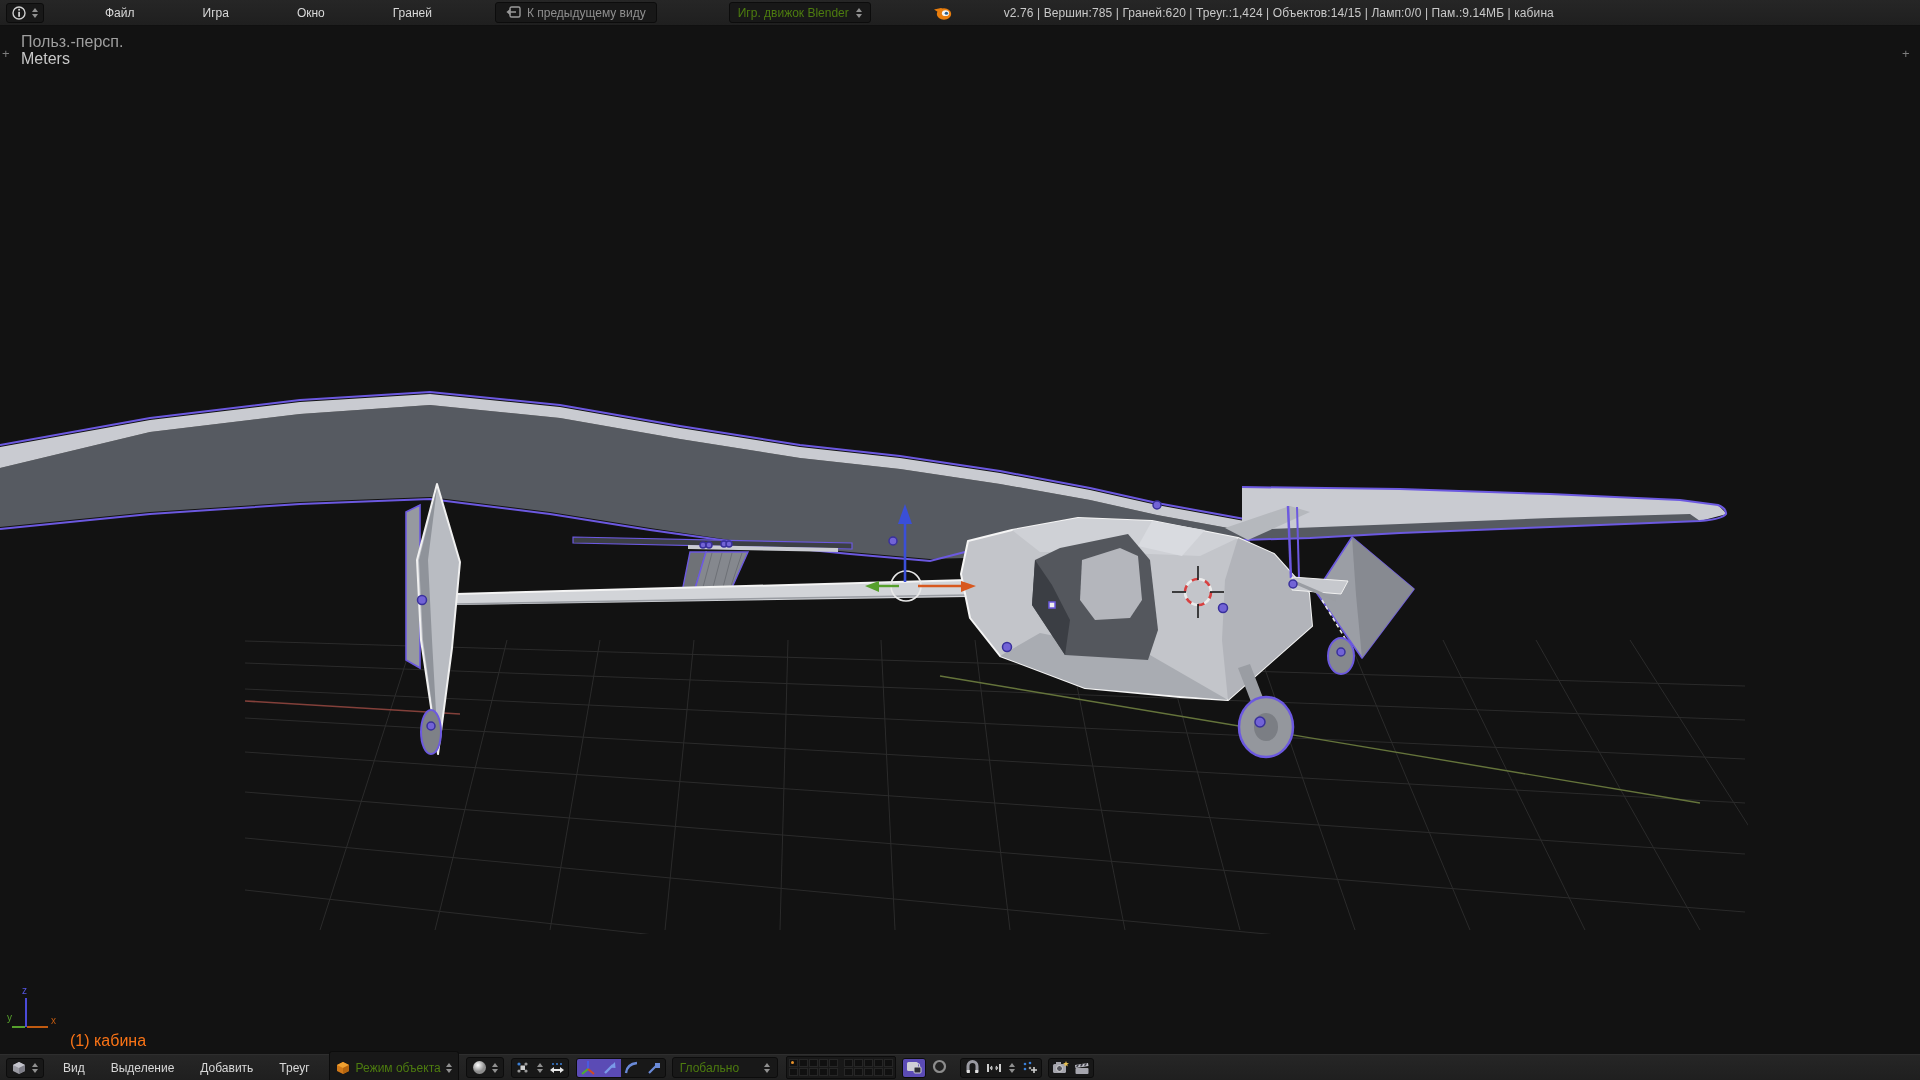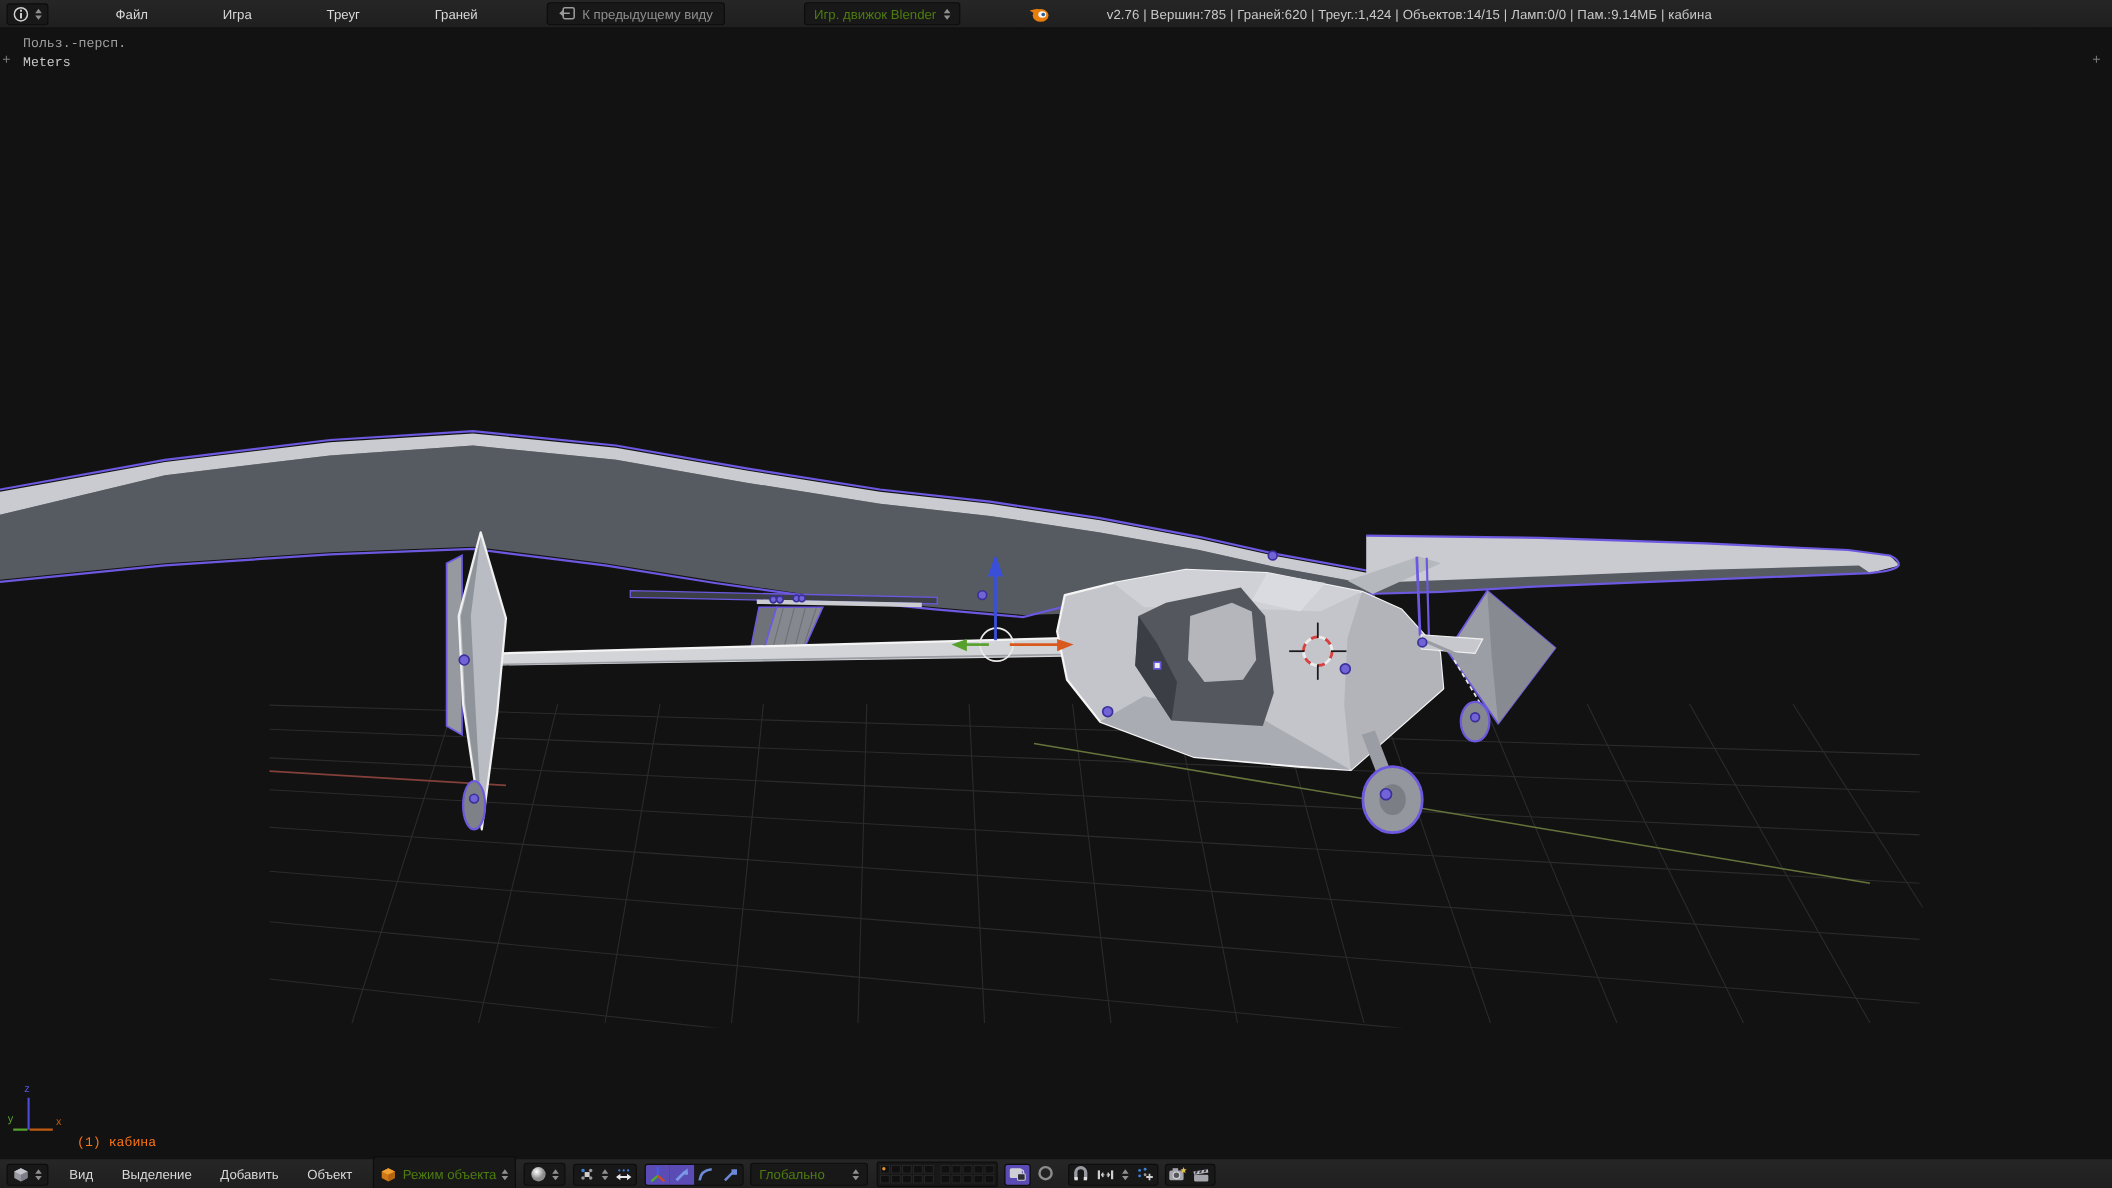--- a/index.html
+++ b/index.html
@@ -55,7 +55,7 @@
     </span>
     <span class="menu-label" style="margin-left:6px;">Файл</span>
     <span class="menu-label">Игра</span>
-    <span class="menu-label">Треуг</span>
+    <span class="menu-label">Окно</span>
     <span class="menu-label">Граней</span>
 
     <span class="btn muted" style="margin-left:8px; padding:0 10px; height:21px;">

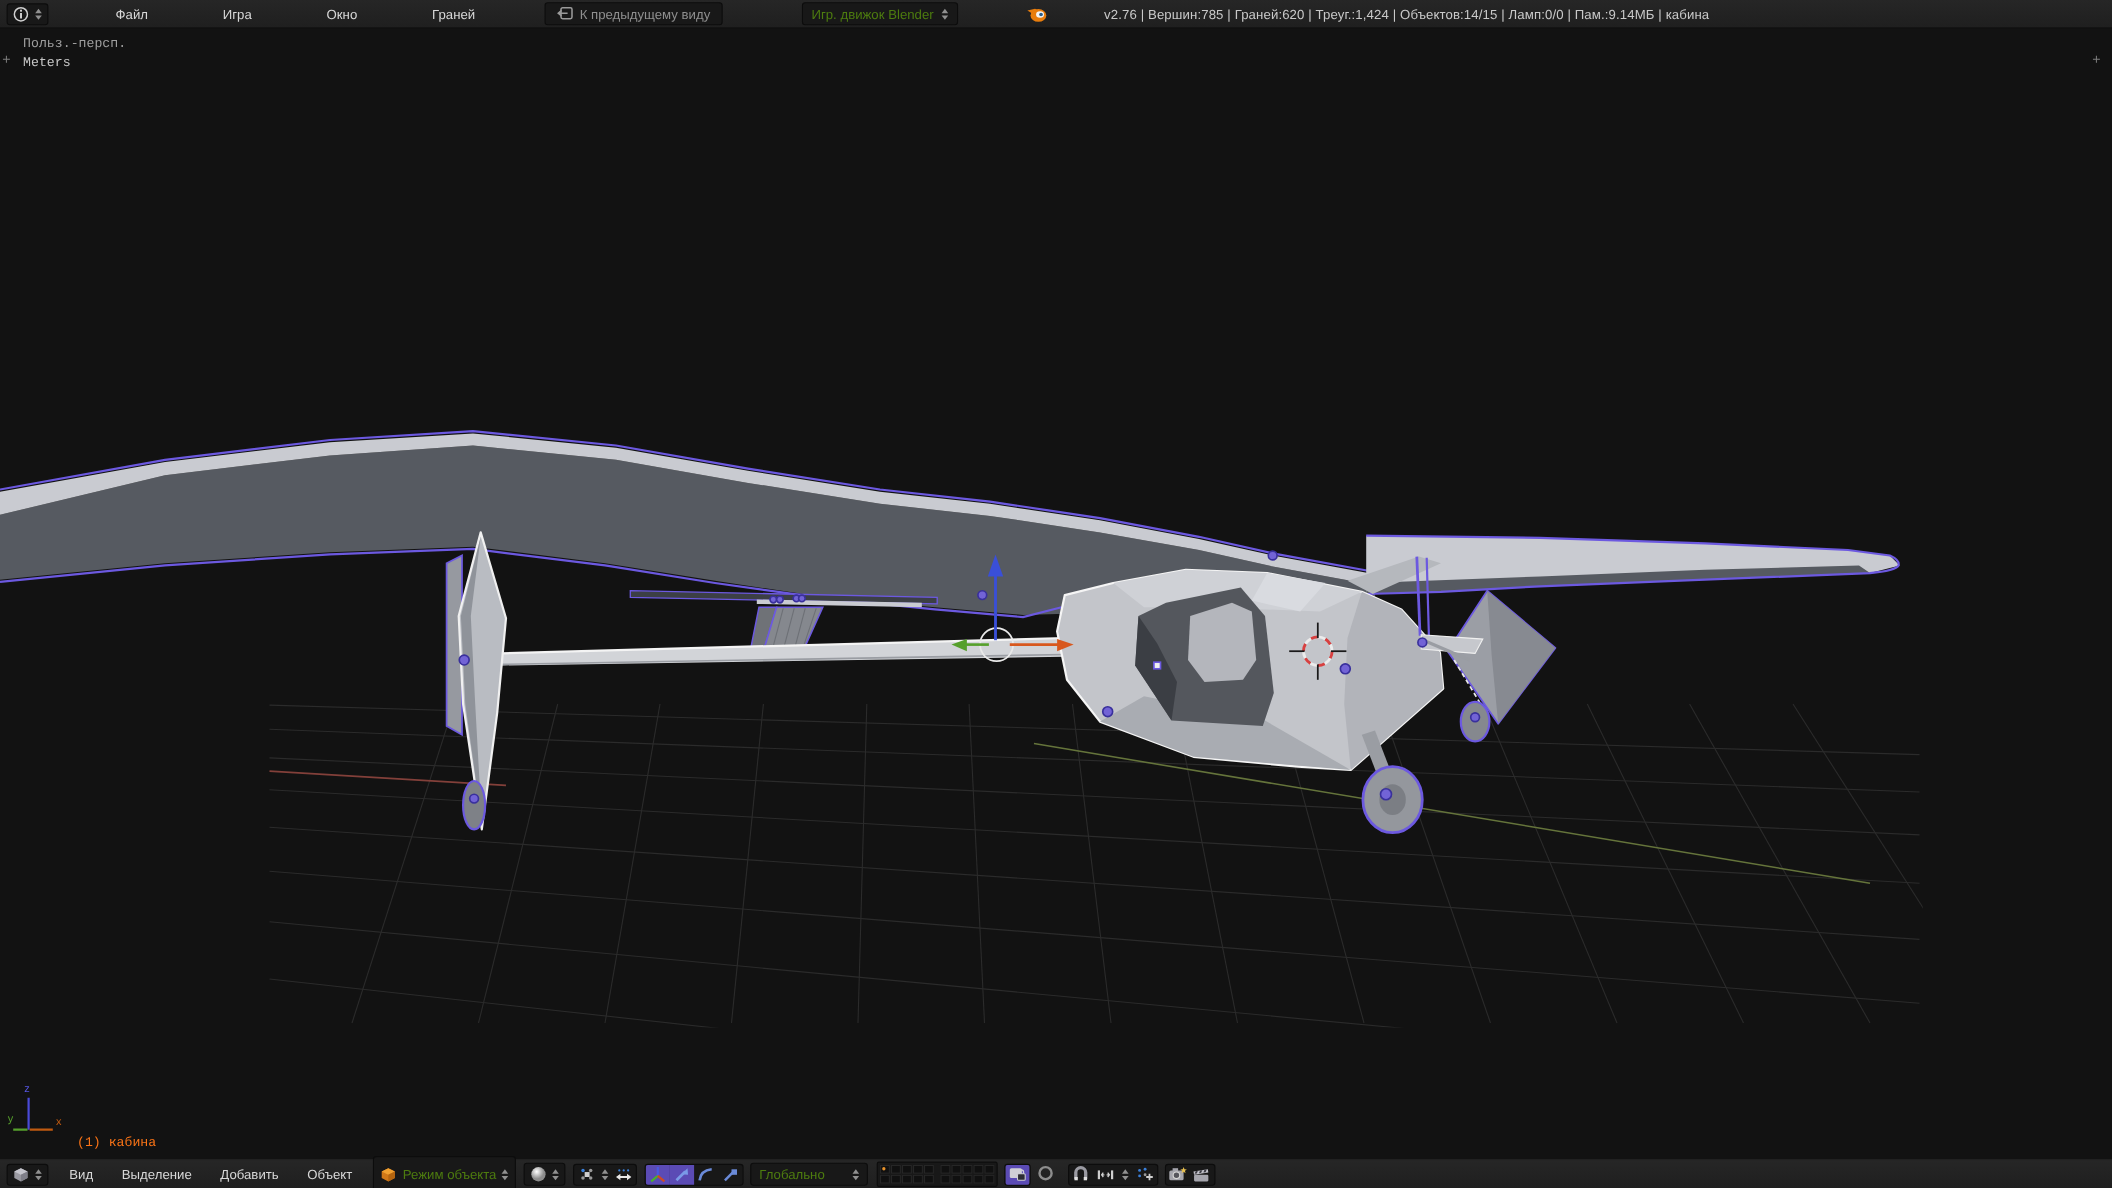--- a/index.html
+++ b/index.html
@@ -33,7 +33,7 @@
                   border-radius:50%; background:#e8922a; }
   
   #viewport { position:absolute; top:26px; left:0; width:1920px; height:1028px; background:#121212; }
-  .vp-text { position:absolute; color:#b4b4b4; font-size:12px;font-family:Liberation Mono, monospace; }
+  .vp-text { position:absolute; color:#b4b4b4; font-size:16px; }
   .axis-letter { position:absolute; font-size:10px; }
   .plus { position:absolute; color:#7d7d7d; font-size:13px; }
 </style>

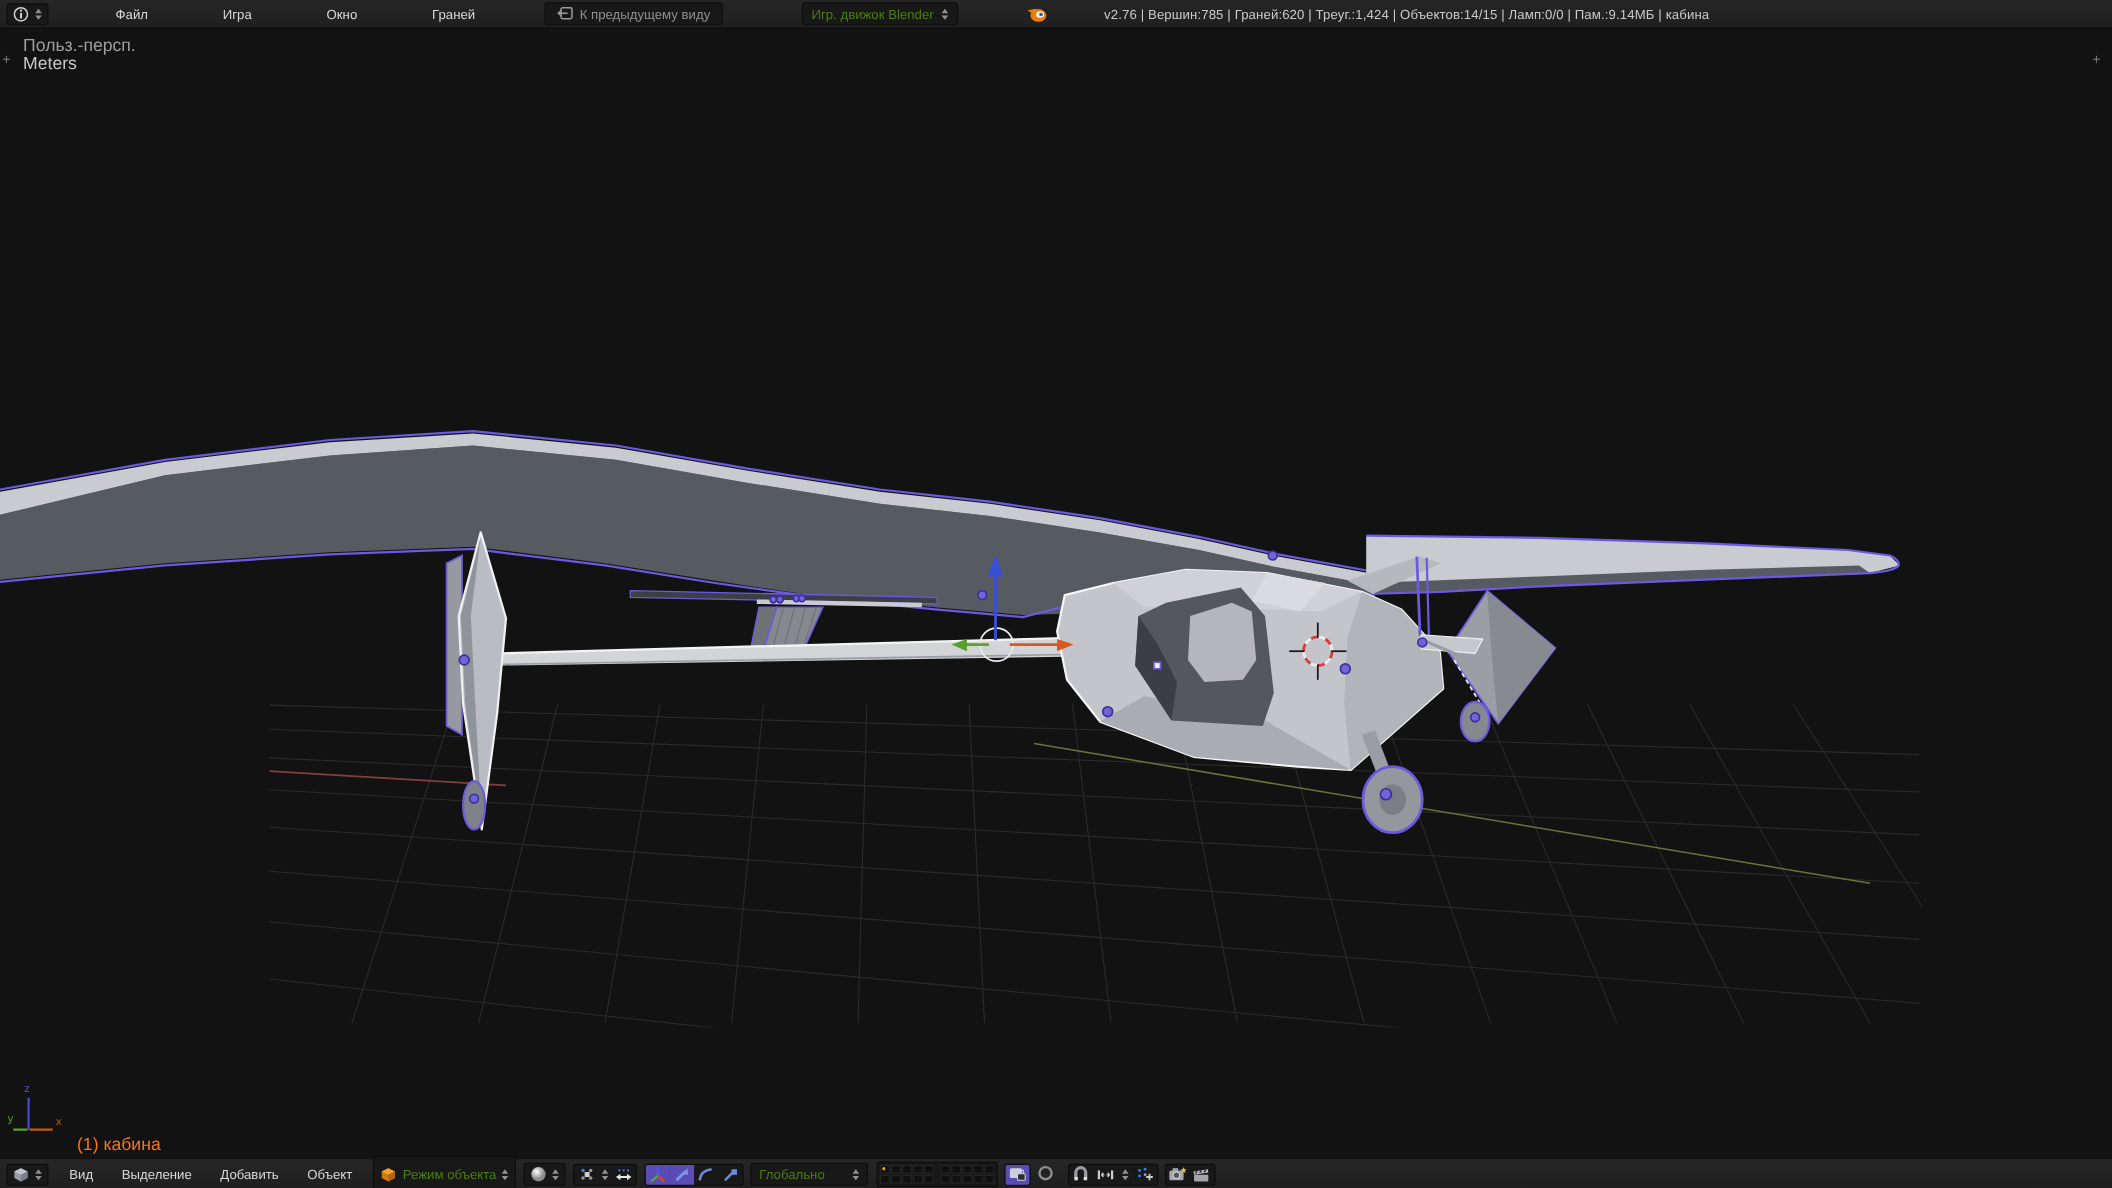--- a/index.html
+++ b/index.html
@@ -268,7 +268,7 @@
     <span class="menu-label" style="margin-left:6px;">Вид</span>
     <span class="menu-label">Выделение</span>
     <span class="menu-label">Добавить</span>
-    <span class="menu-label">Объект</span>
+    <span class="menu-label">Треуг</span>
 
     <span class="btn" style="margin-left:6px; height:21px; padding:16px 6px;">
       <svg width="14" height="14" viewBox="0 0 14 14" style="margin-right:6px;">

